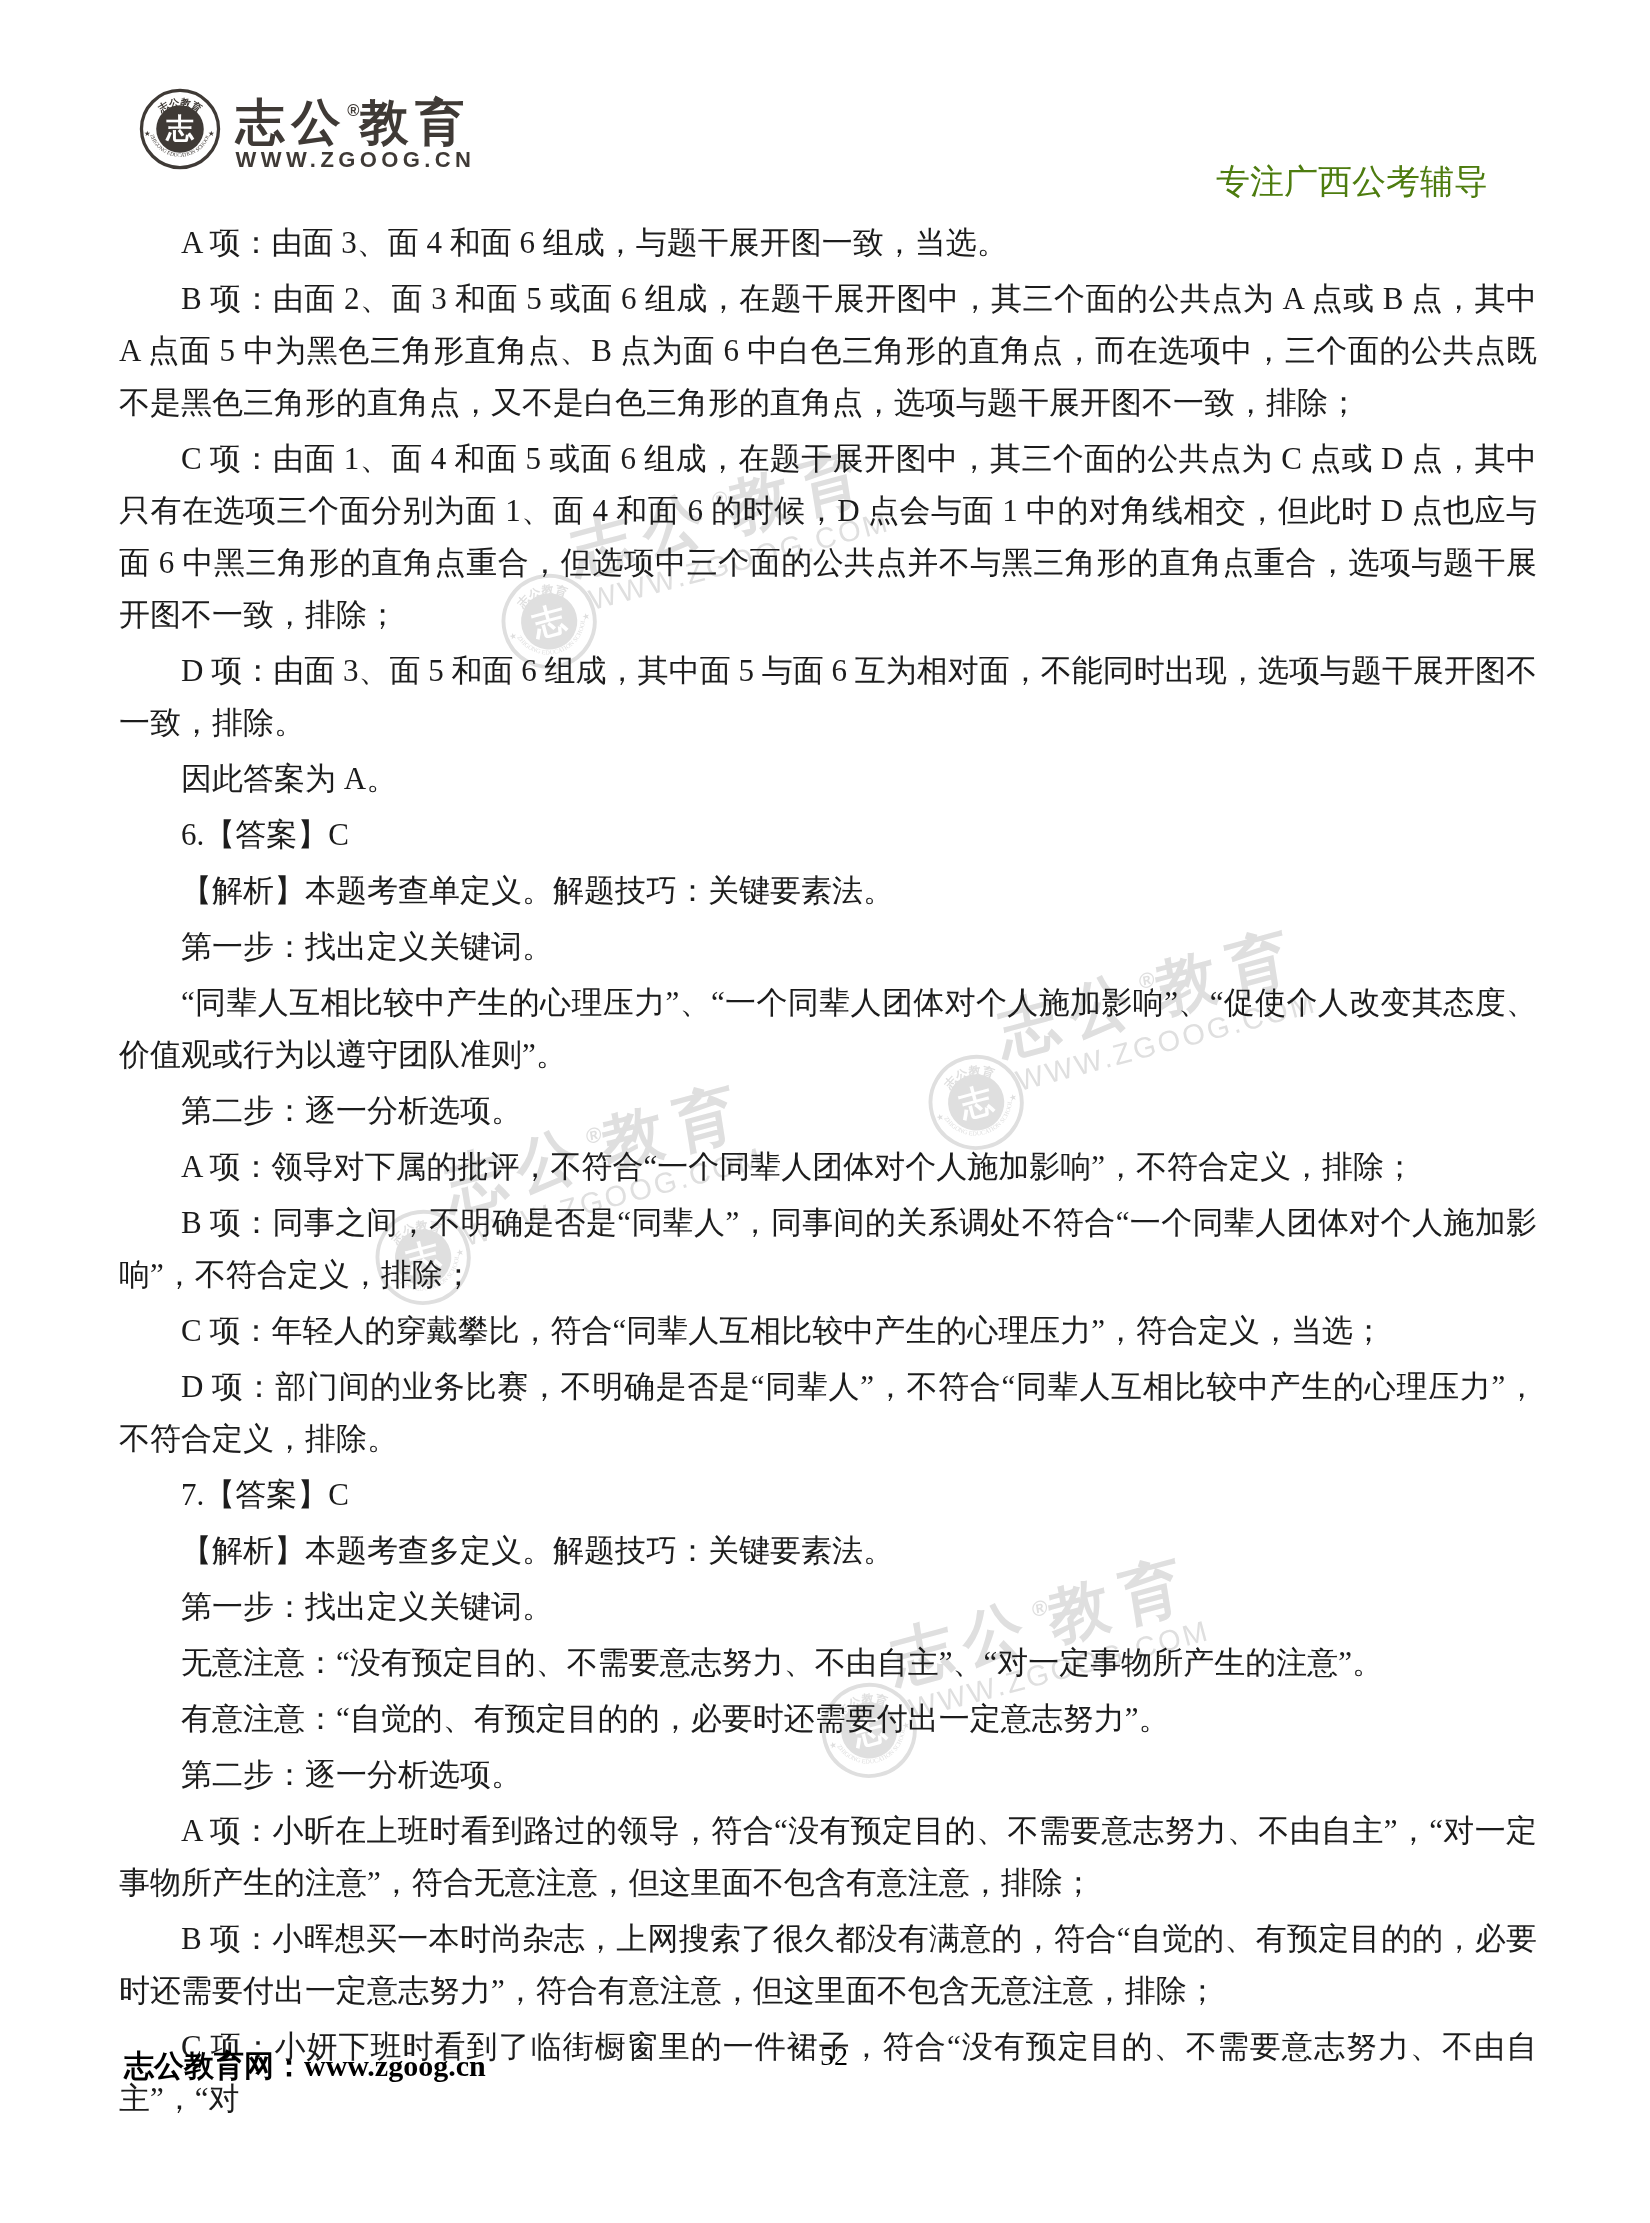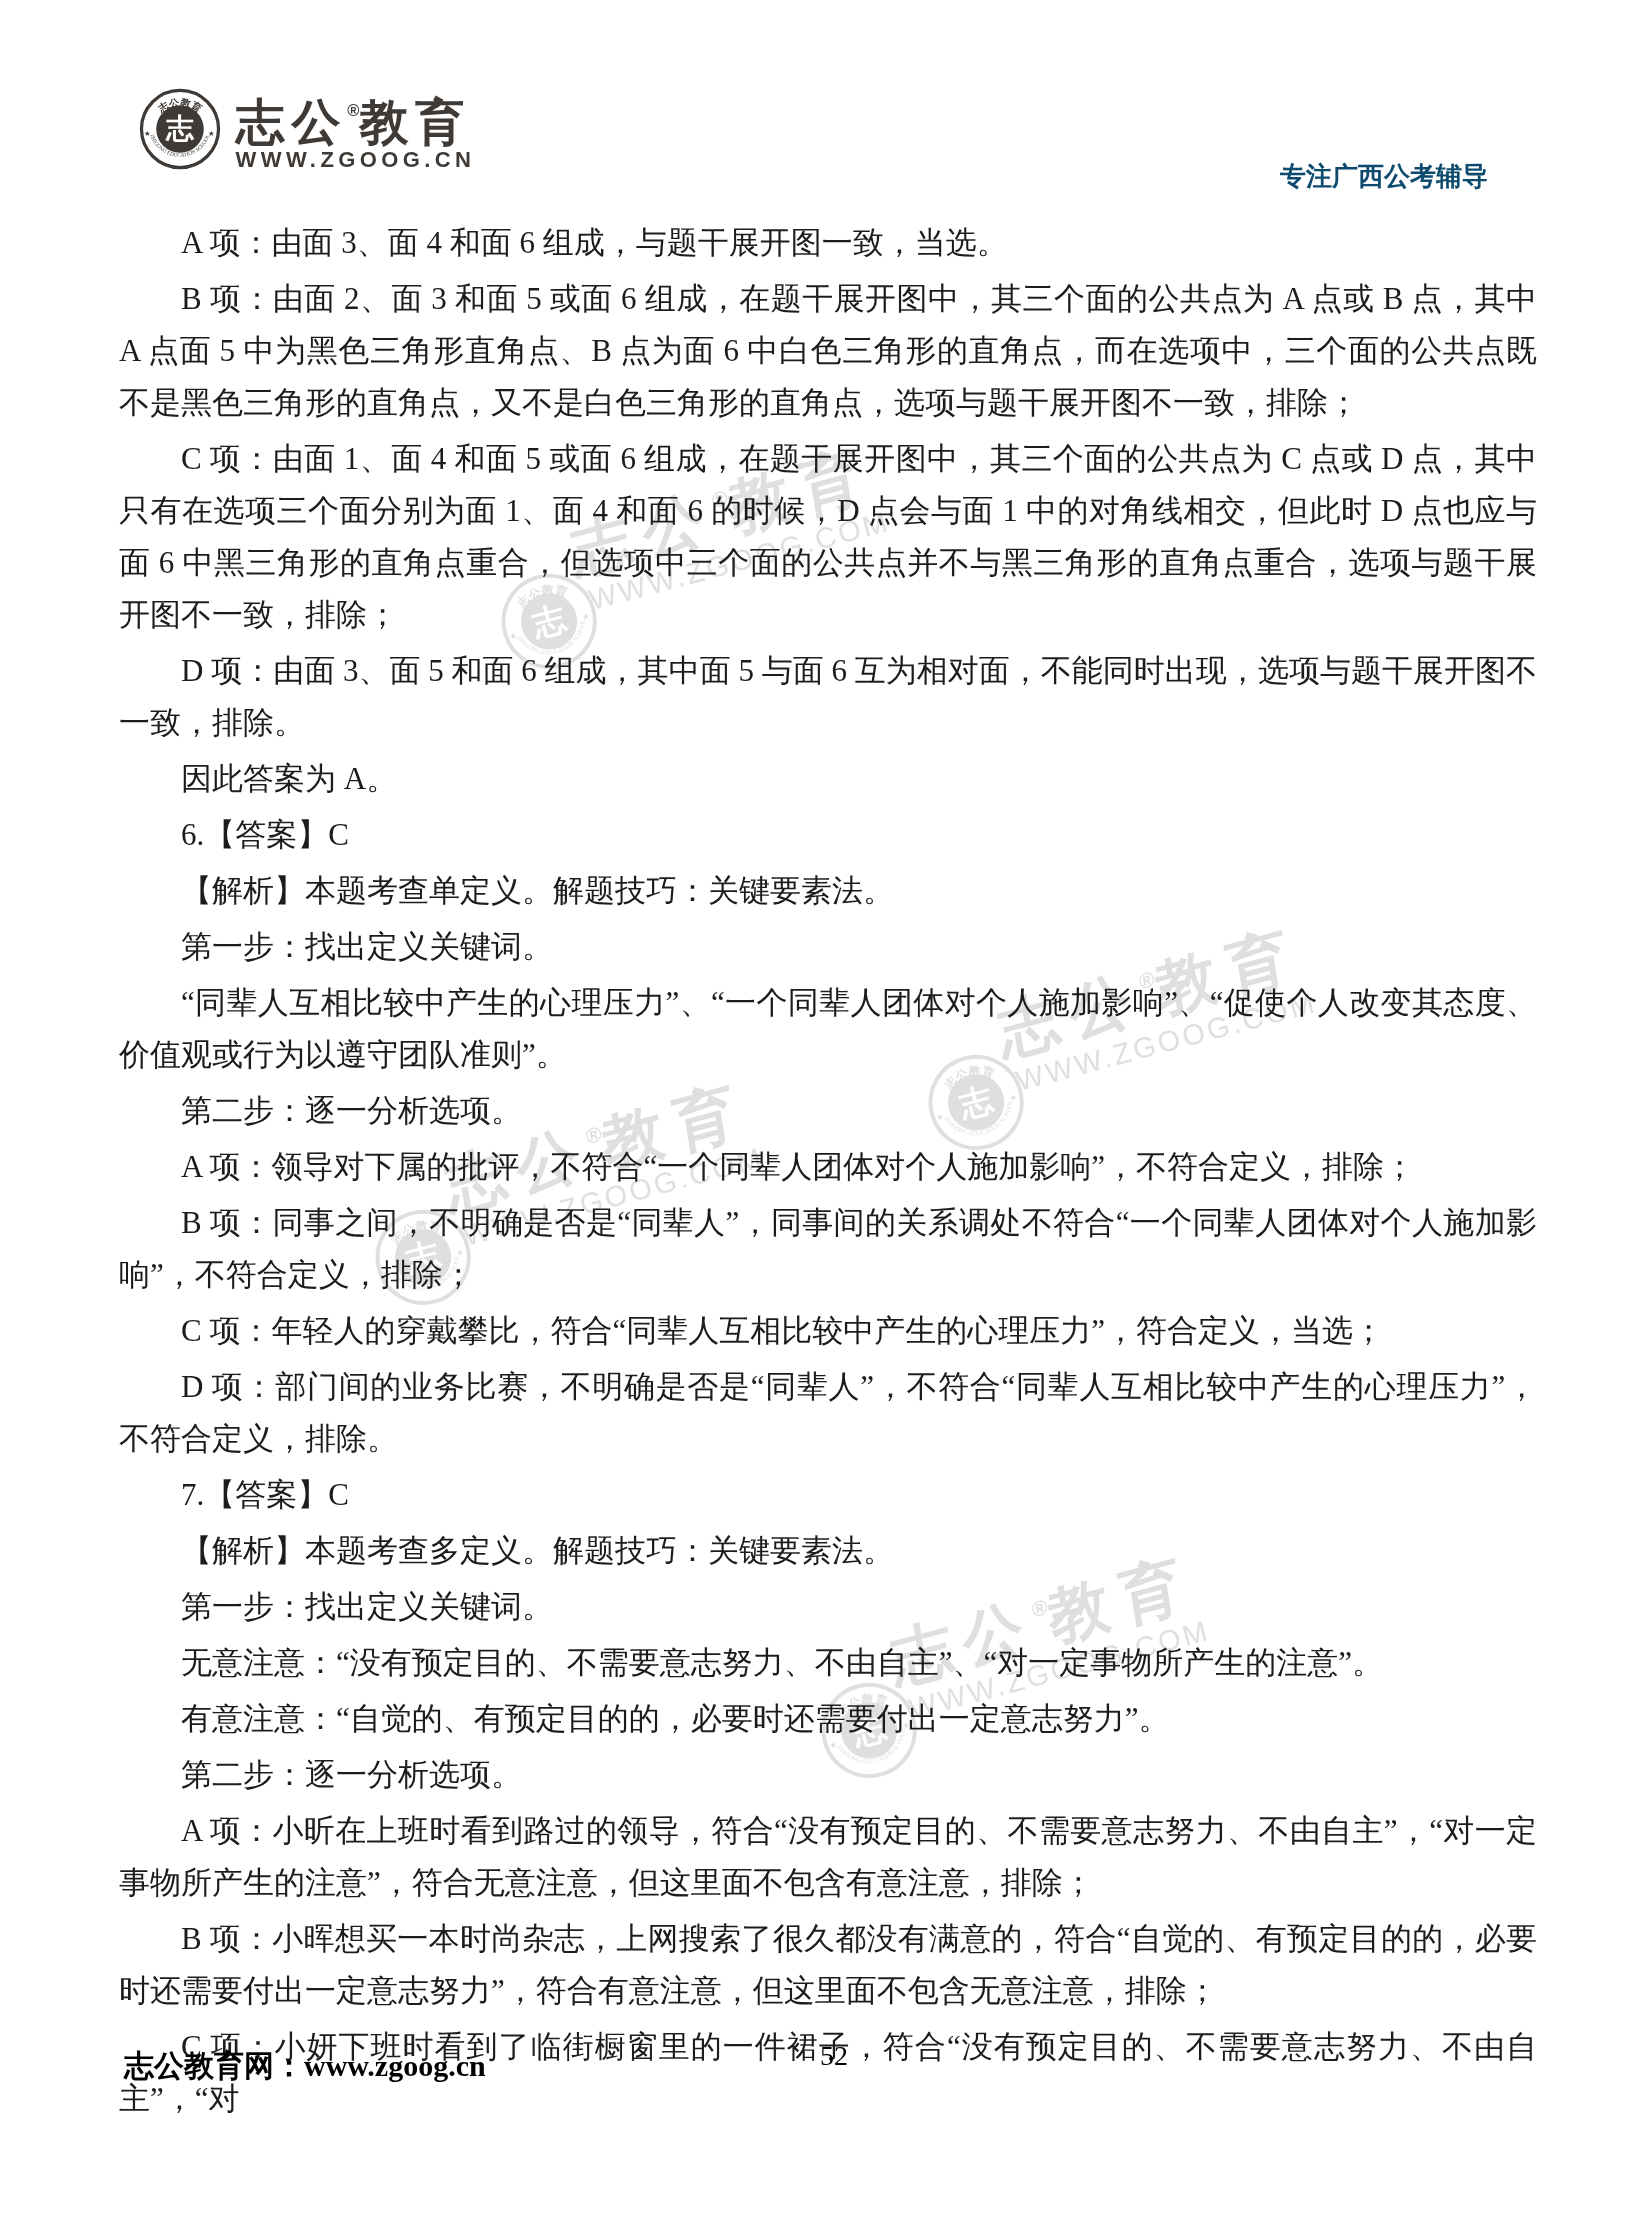--- a/index.html
+++ b/index.html
@@ -74,9 +74,9 @@
   .tagline{
     position:absolute;
     right:163px;top:159px;
-    font-size:26px;
-    font-weight:700;
-    color:#0c4a6e;
+    font-size:34px;
+    font-weight:400;
+    color:#4d7c0f;
   }
   
   .doc-body{

